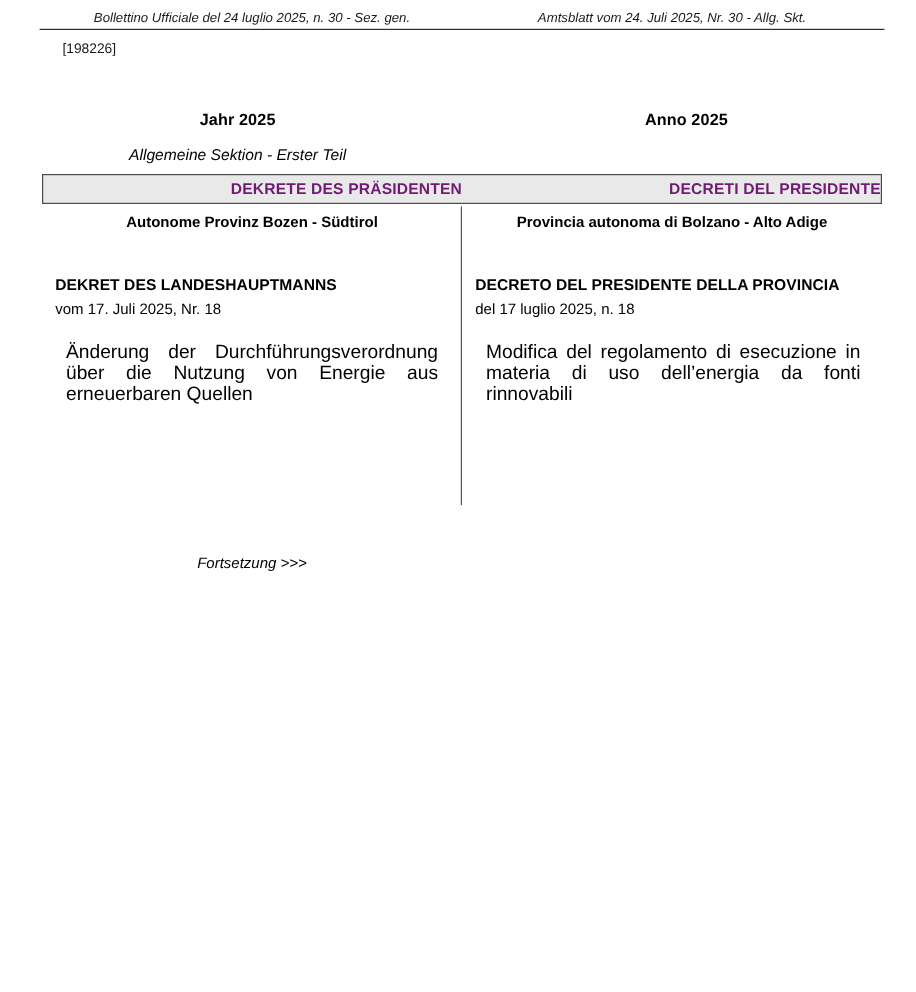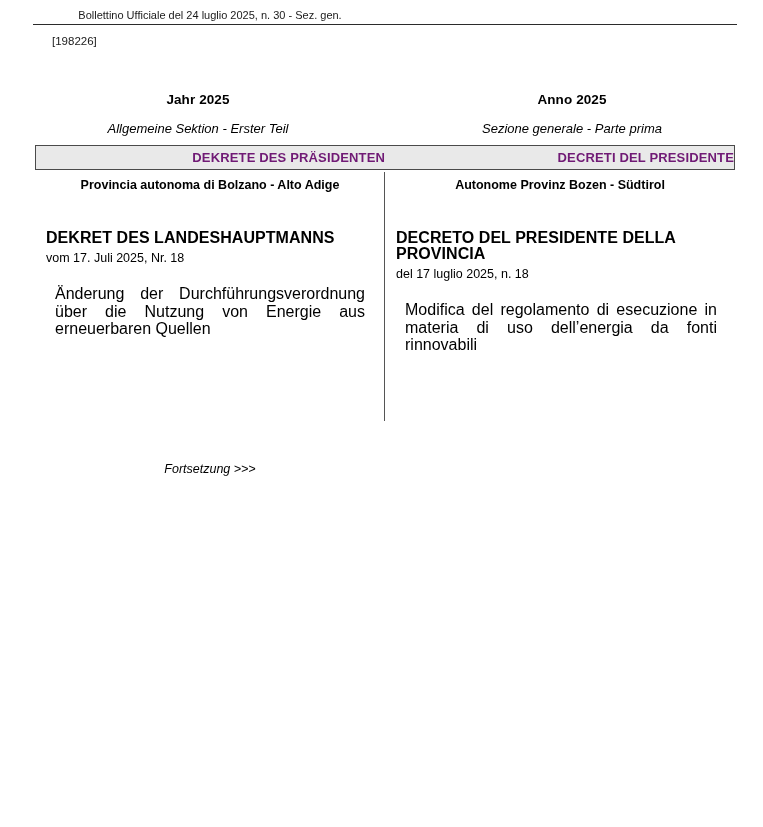--- a/index.html
+++ b/index.html
@@ -39,6 +39,7 @@
     line-height: 13px;
     color: #1a1a1a;
     white-space: nowrap;
+    font-style: italic;
   }
   .header-rule {
     position: absolute;

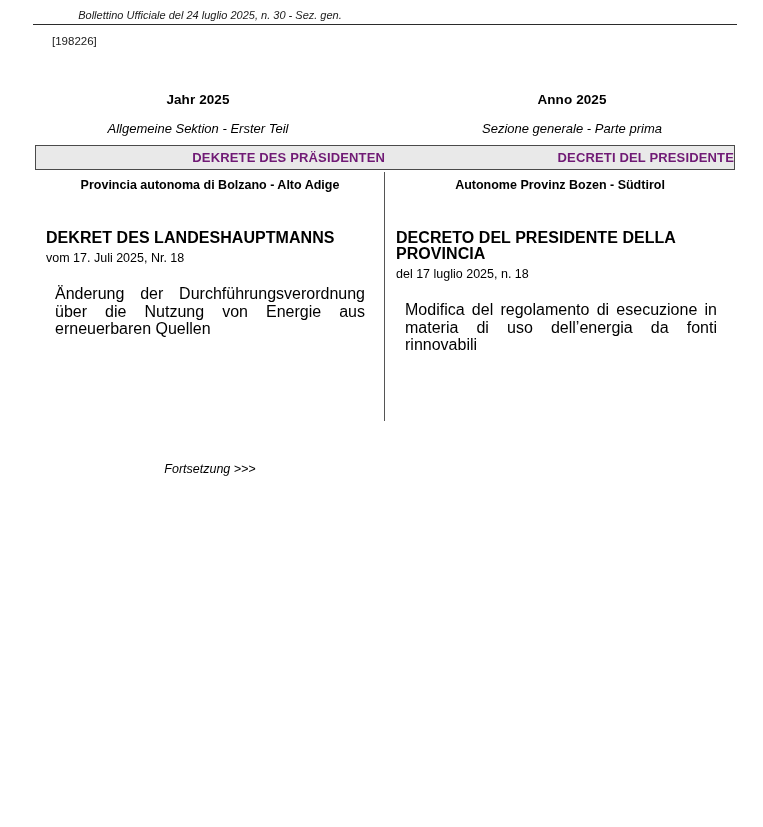--- a/index.html
+++ b/index.html
@@ -203,6 +203,7 @@
 
   <div class="running-header">
     <div class="rh-cell">Bollettino Ufficiale del 24 luglio 2025, n. 30 - Sez. gen.</div>
+    <div class="rh-cell">Amtsblatt vom 24. Juli 2025, Nr. 30 - Allg. Skt.</div>
   </div>
   <div class="header-rule"></div>
 

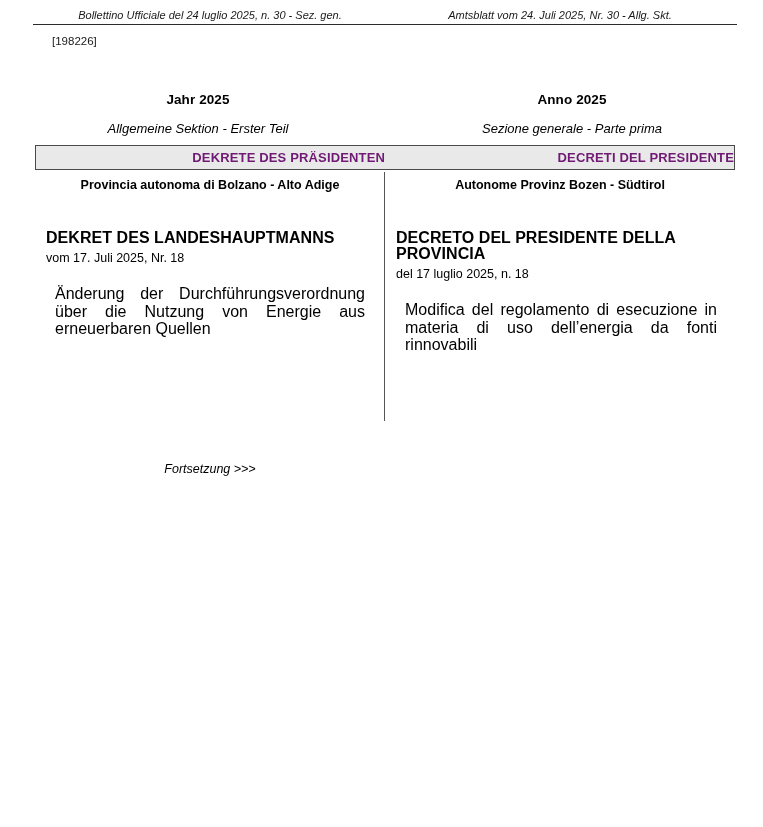--- a/index.html
+++ b/index.html
@@ -216,7 +216,6 @@
     </div>
     <div class="col col-right">
       <div class="year-title">Anno 2025</div>
-      <div class="section-sub">Sezione generale - Parte prima</div>
     </div>
   </div>
 

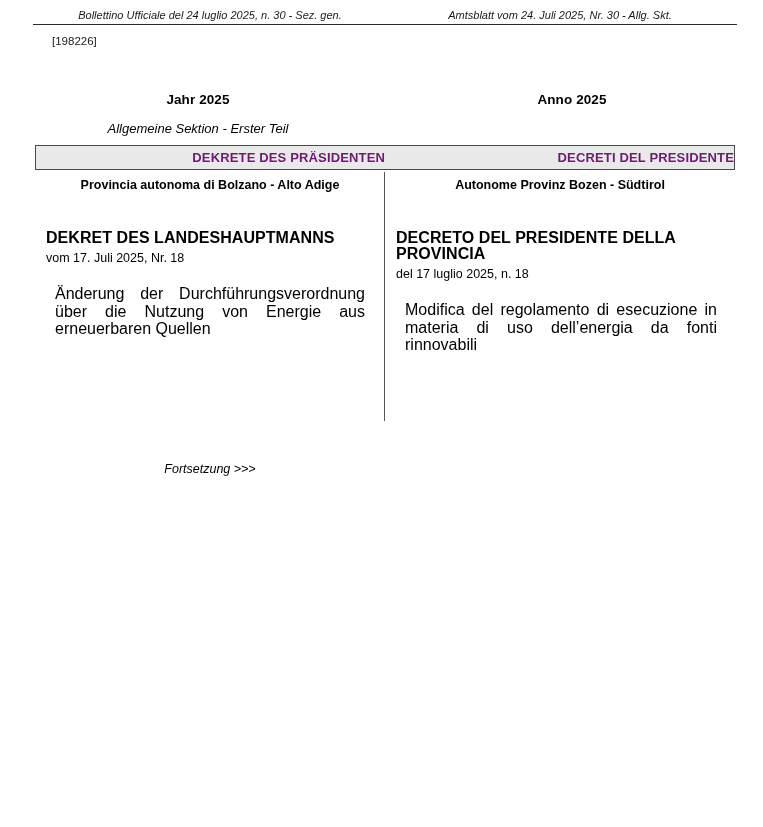--- a/index.html
+++ b/index.html
@@ -227,8 +227,8 @@
   <div class="divider"></div>
 
   <div class="inst-row">
+    <div class="inst-cell">Autonome Provinz Bozen - Südtirol</div>
     <div class="inst-cell">Provincia autonoma di Bolzano - Alto Adige</div>
-    <div class="inst-cell">Autonome Provinz Bozen - Südtirol</div>
   </div>
 
   <div class="decree-row">

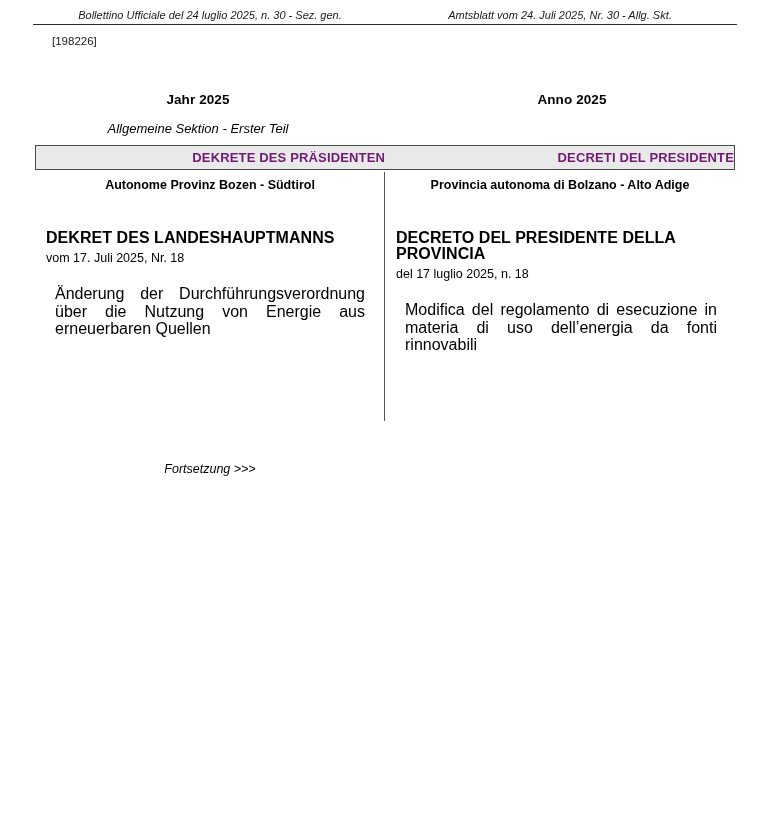--- a/index.html
+++ b/index.html
@@ -160,7 +160,7 @@
   .decree-col.right { padding-left: 11px; padding-right: 18px; }
 
   .decree-title {
-    font-size: 16px;
+    font-size: 13px;
     font-weight: bold;
     line-height: 16px;
     letter-spacing: 0.05px;

